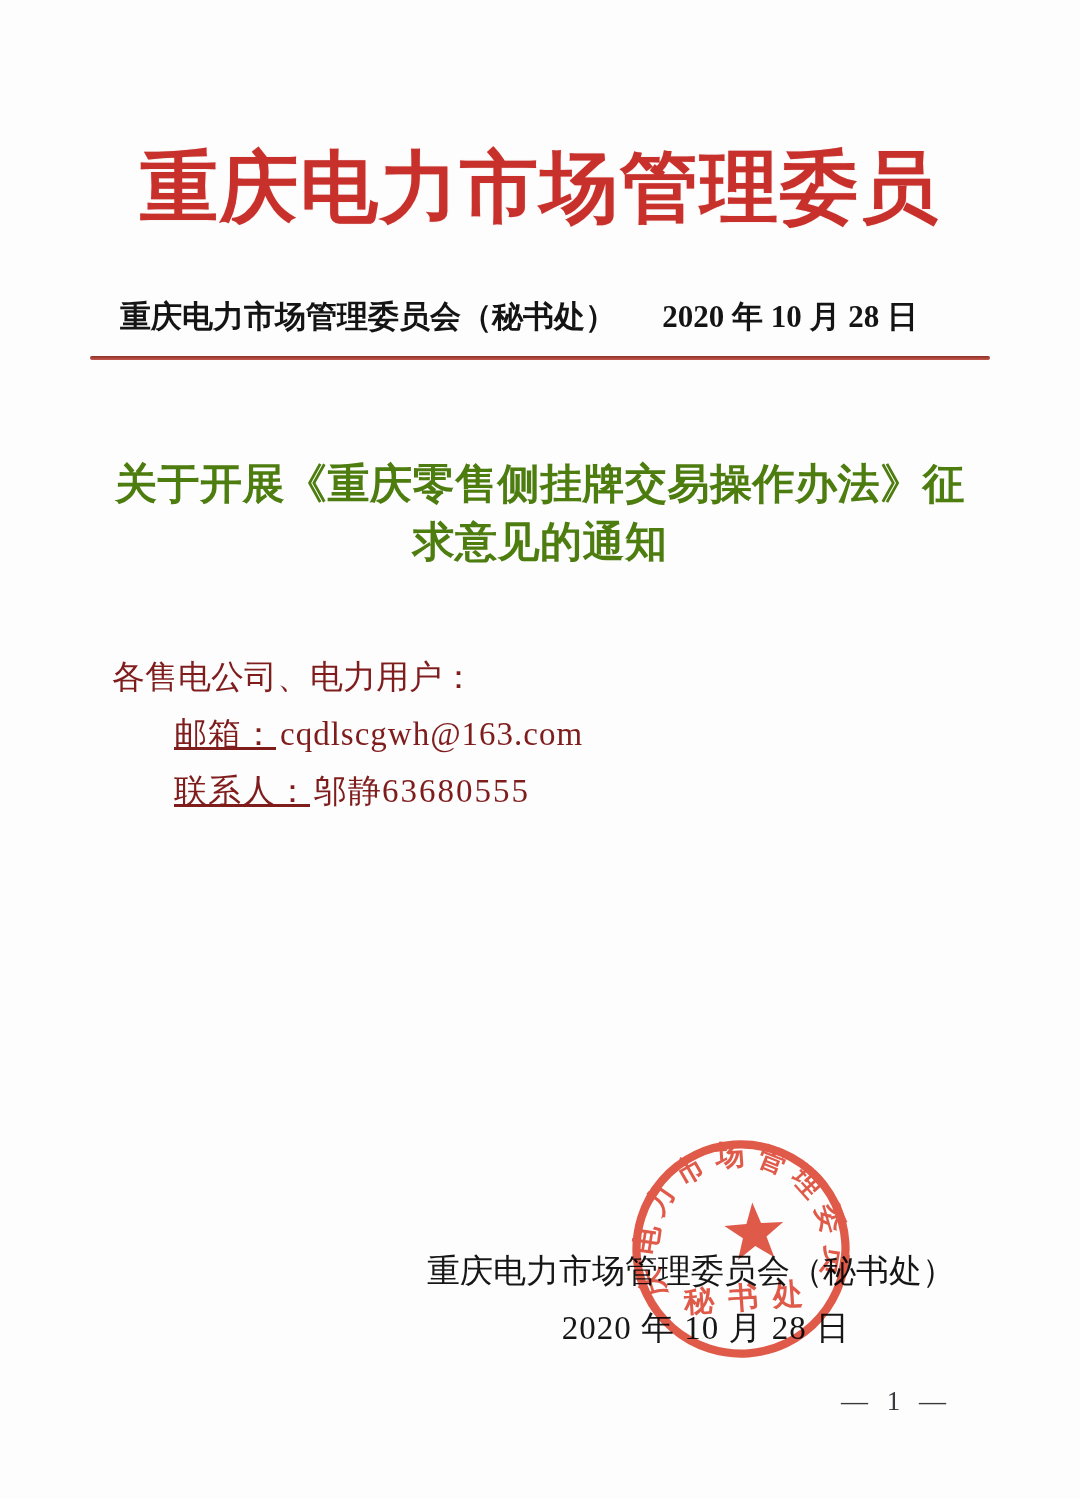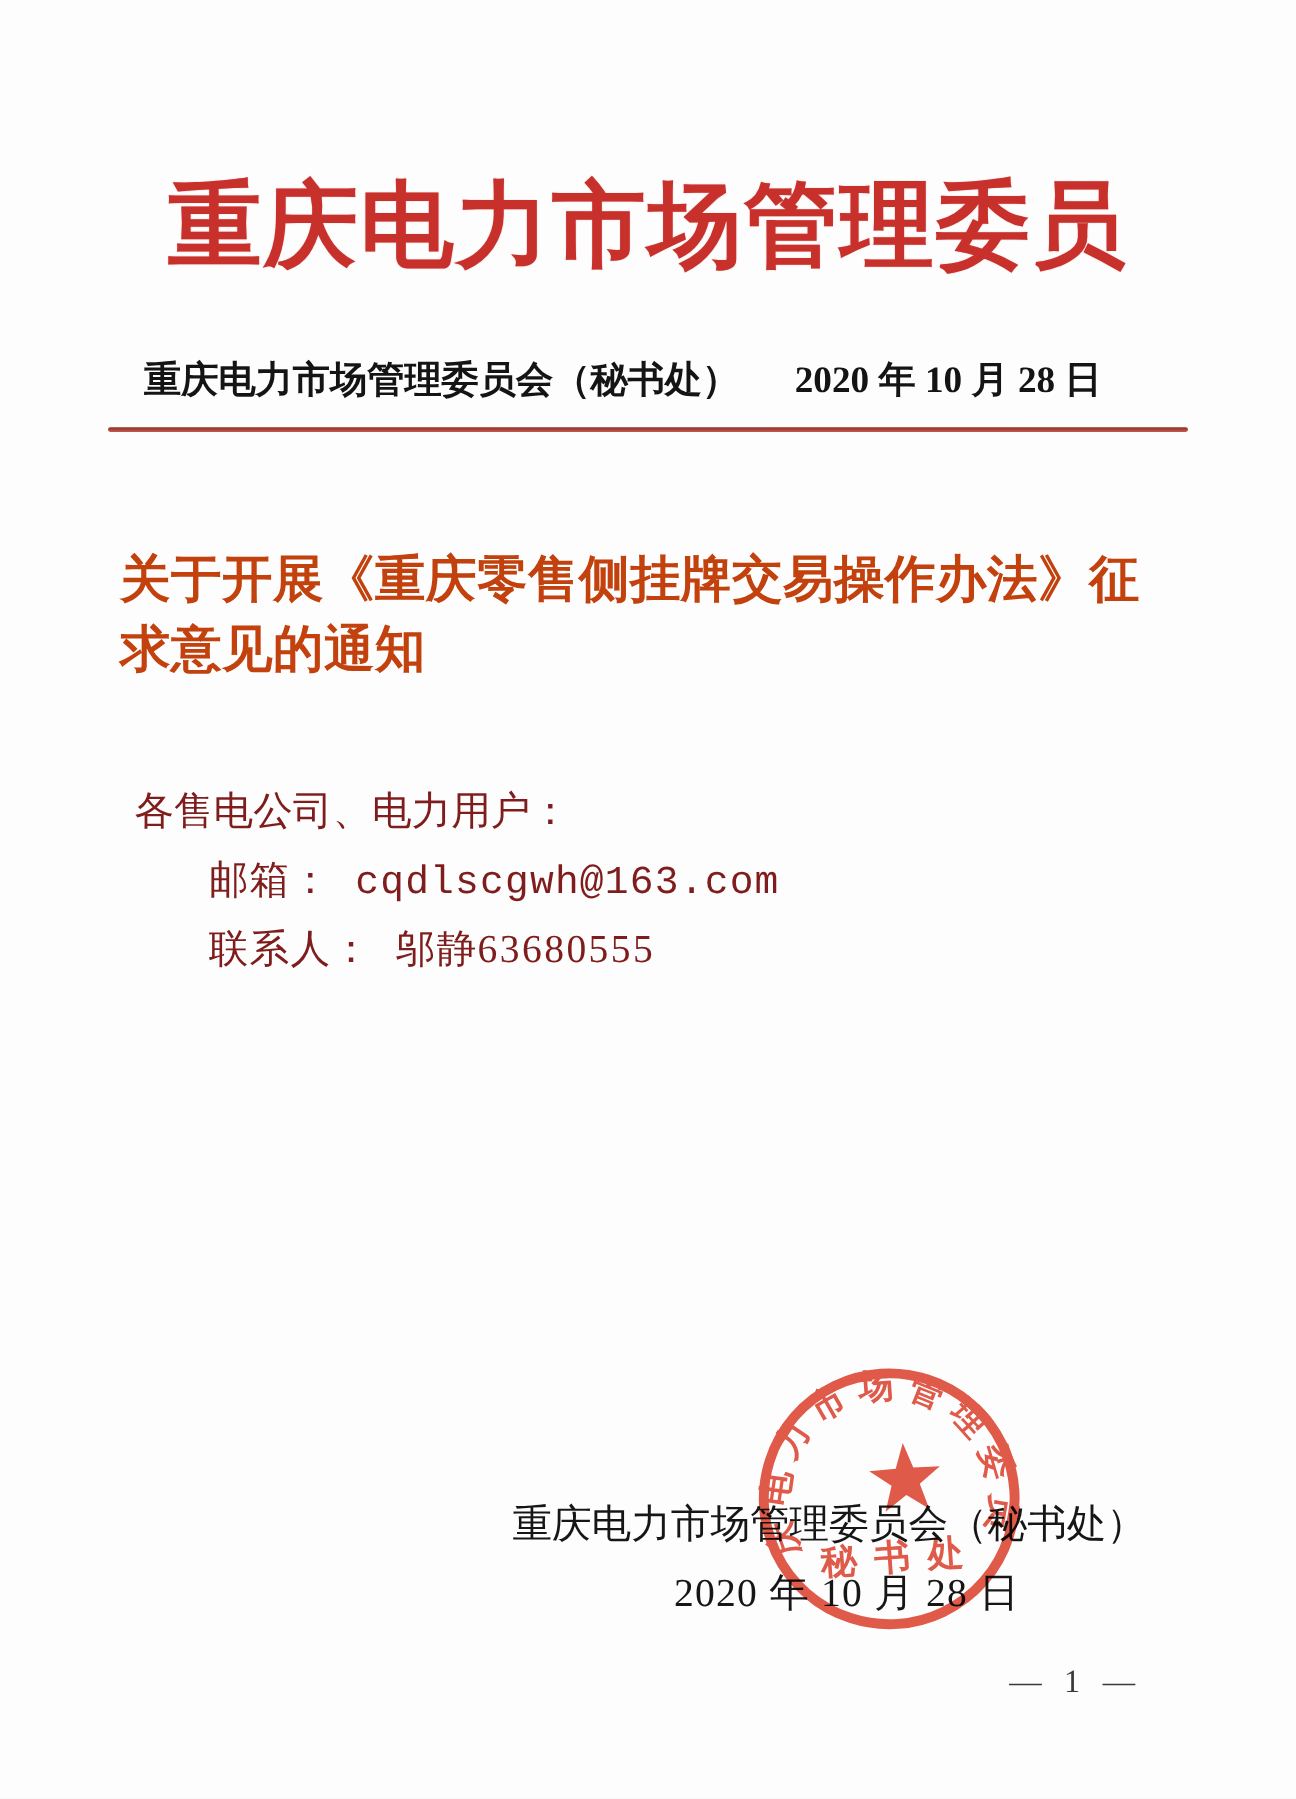--- a/index.html
+++ b/index.html
@@ -38,9 +38,9 @@
   
   .doc-title{
     position:absolute;top:455px;left:100px;width:880px;
-    margin:0;text-align:left;
+    margin:0;text-align:center;
     font-size:42px;font-weight:700;line-height:58px;letter-spacing:.5px;
-    color:#c2410c;
+    color:#4d7c0f;
   }
   
   .body-block{

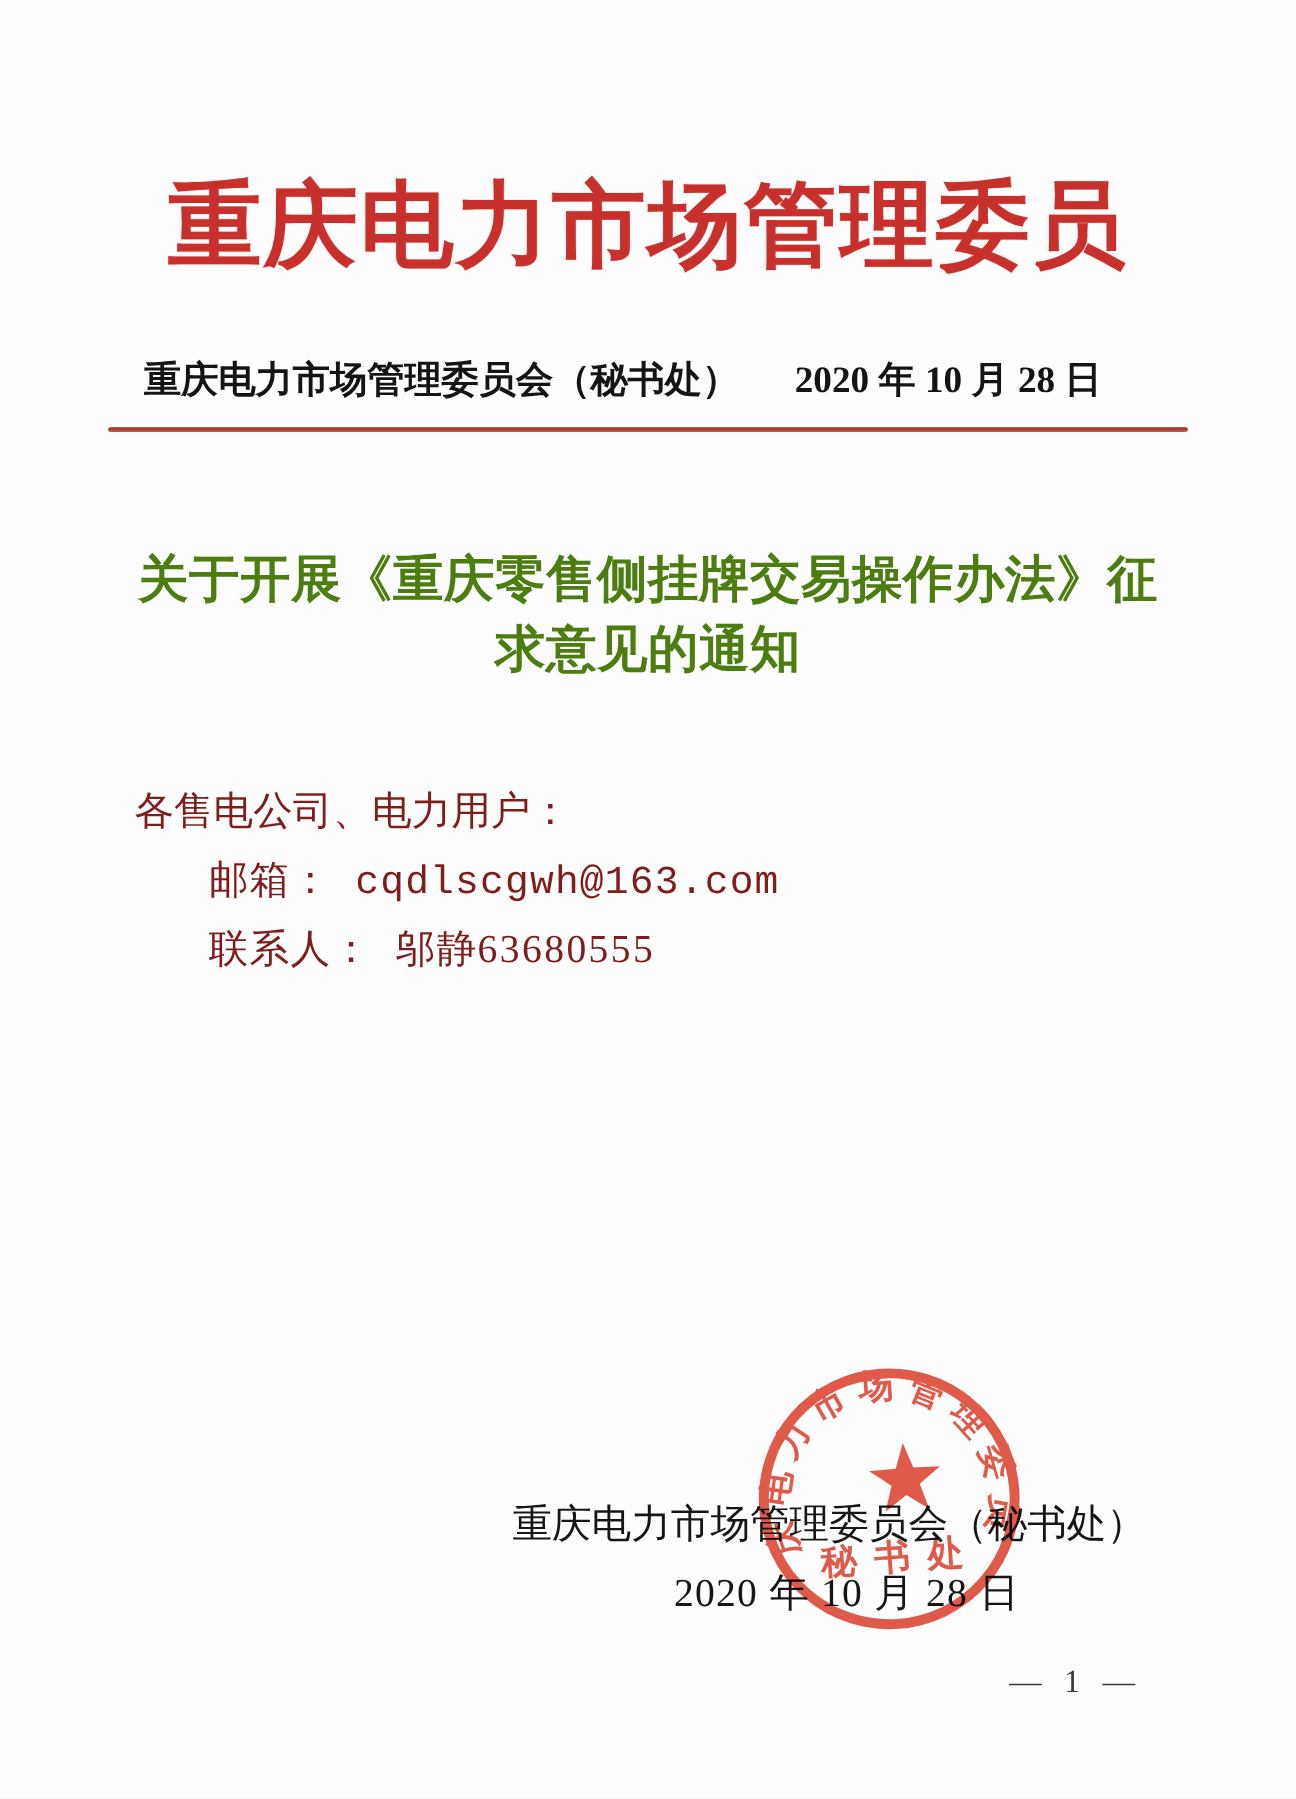--- a/index.html
+++ b/index.html
@@ -51,7 +51,7 @@
   .salutation{text-align:left;}
   .para{text-align:justify;text-indent:2em;}
   .contact-line{padding-left:62px;}
-  .contact-line .label{letter-spacing:1px;}
+  .contact-line .label{letter-spacing:1px;text-decoration:underline;}
   .contact-line .value{margin-left:20px;letter-spacing:1px;font-family:Liberation Mono, monospace;}
   .contact-line .phone{letter-spacing:2px;}
   

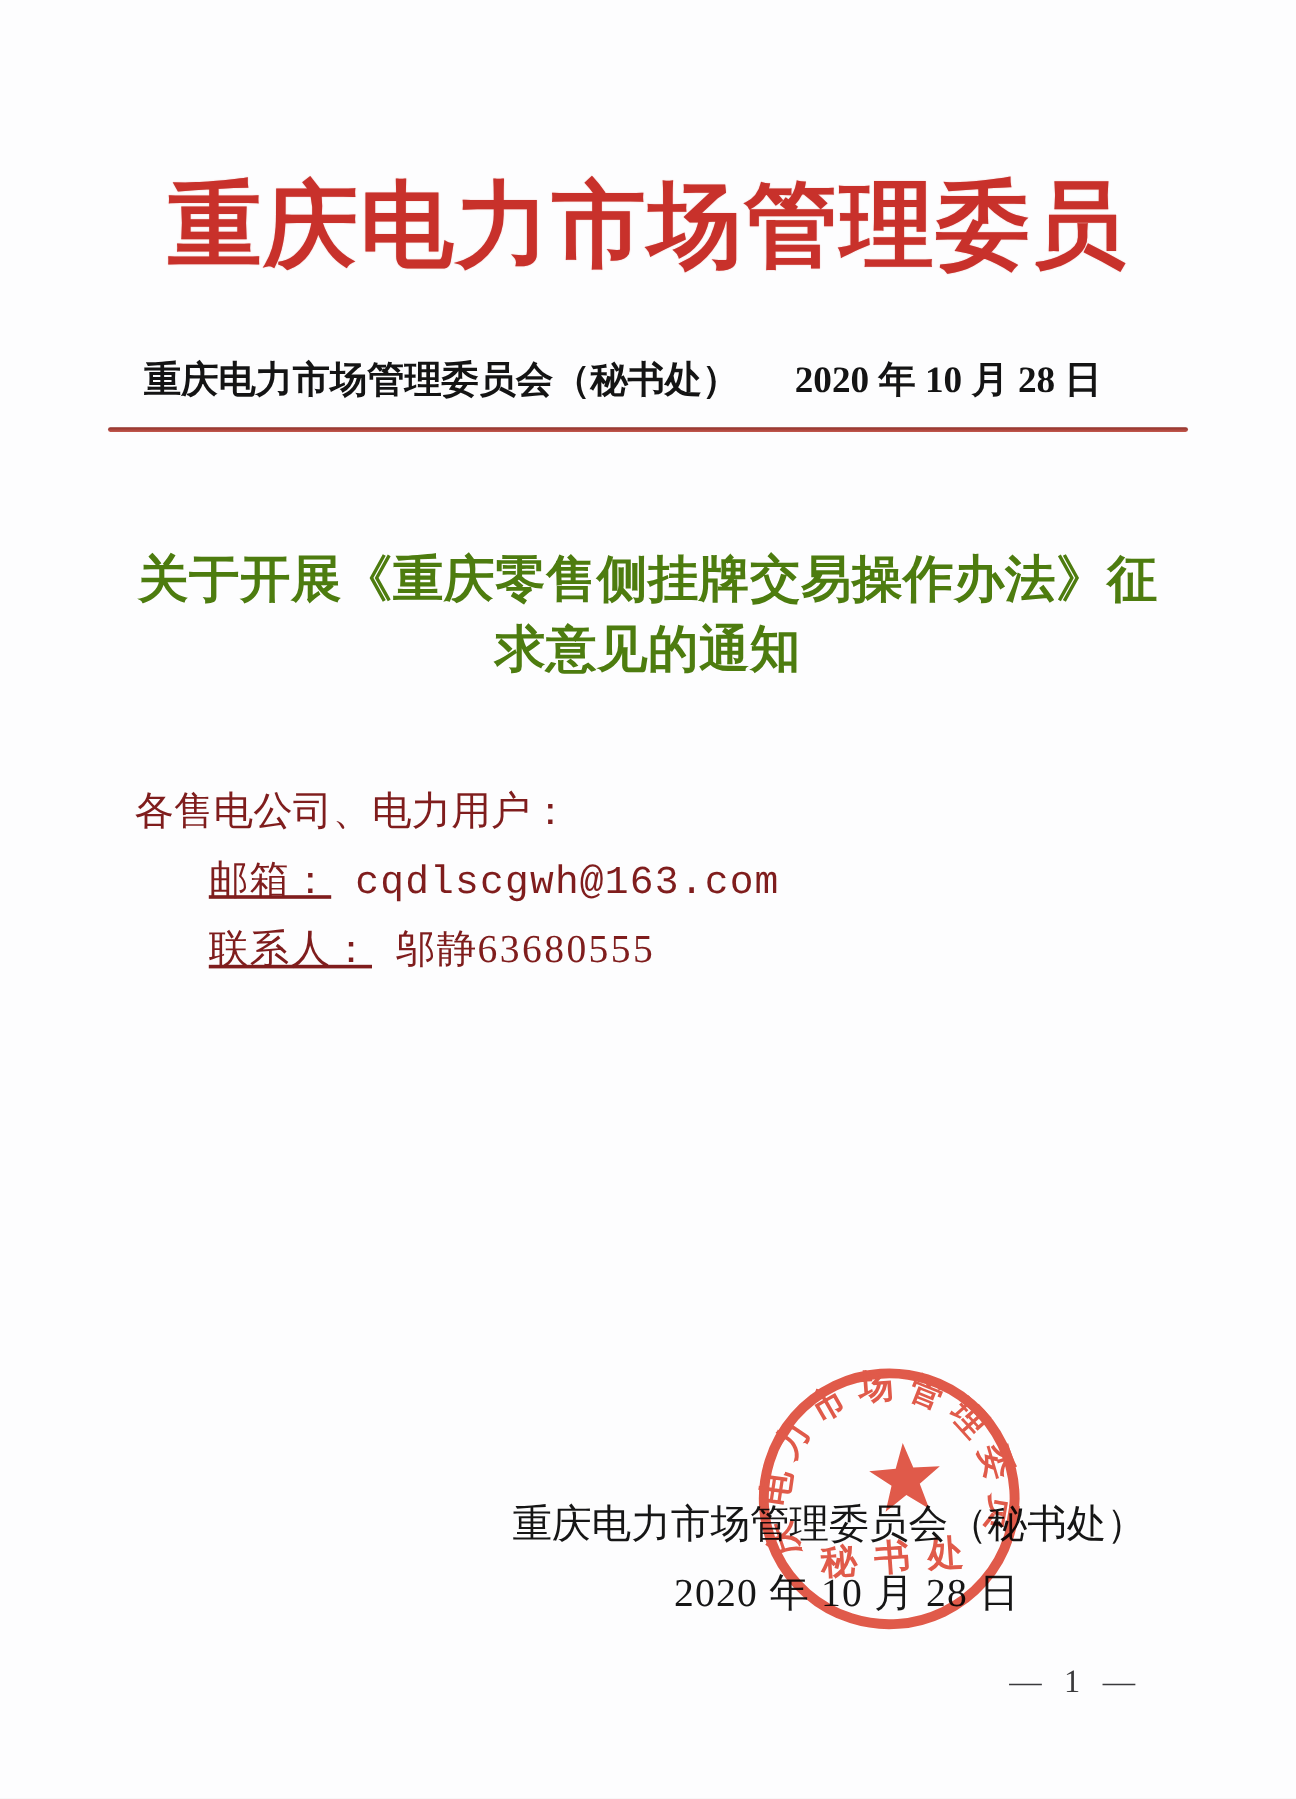--- a/index.html
+++ b/index.html
@@ -52,7 +52,7 @@
   .para{text-align:justify;text-indent:2em;}
   .contact-line{padding-left:62px;}
   .contact-line .label{letter-spacing:1px;text-decoration:underline;}
-  .contact-line .value{margin-left:20px;letter-spacing:1px;font-family:Liberation Mono, monospace;}
+  .contact-line .value{margin-left:4px;letter-spacing:1px;}
   .contact-line .phone{letter-spacing:2px;}
   
   .signature{

